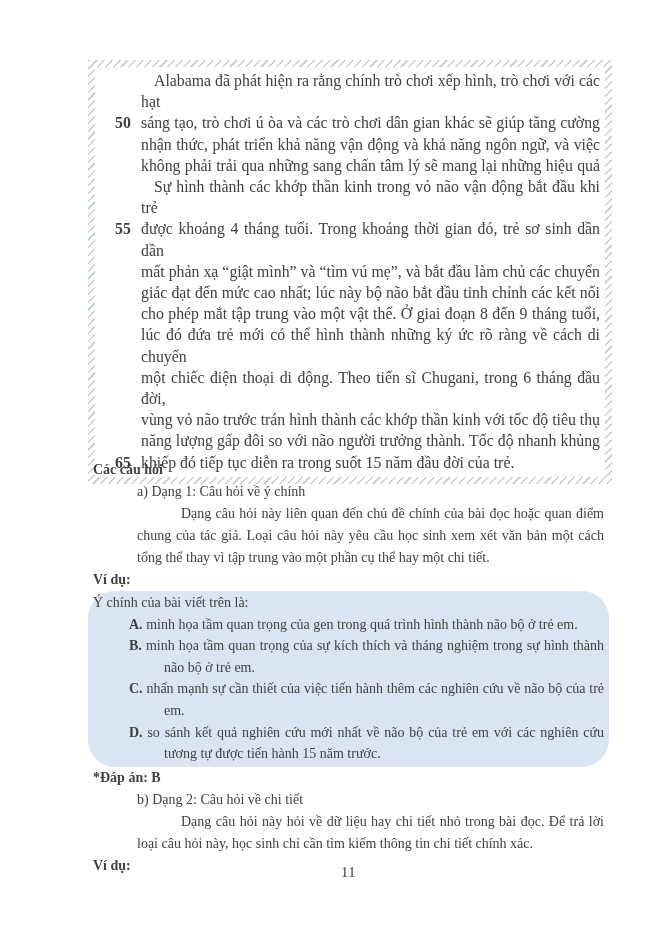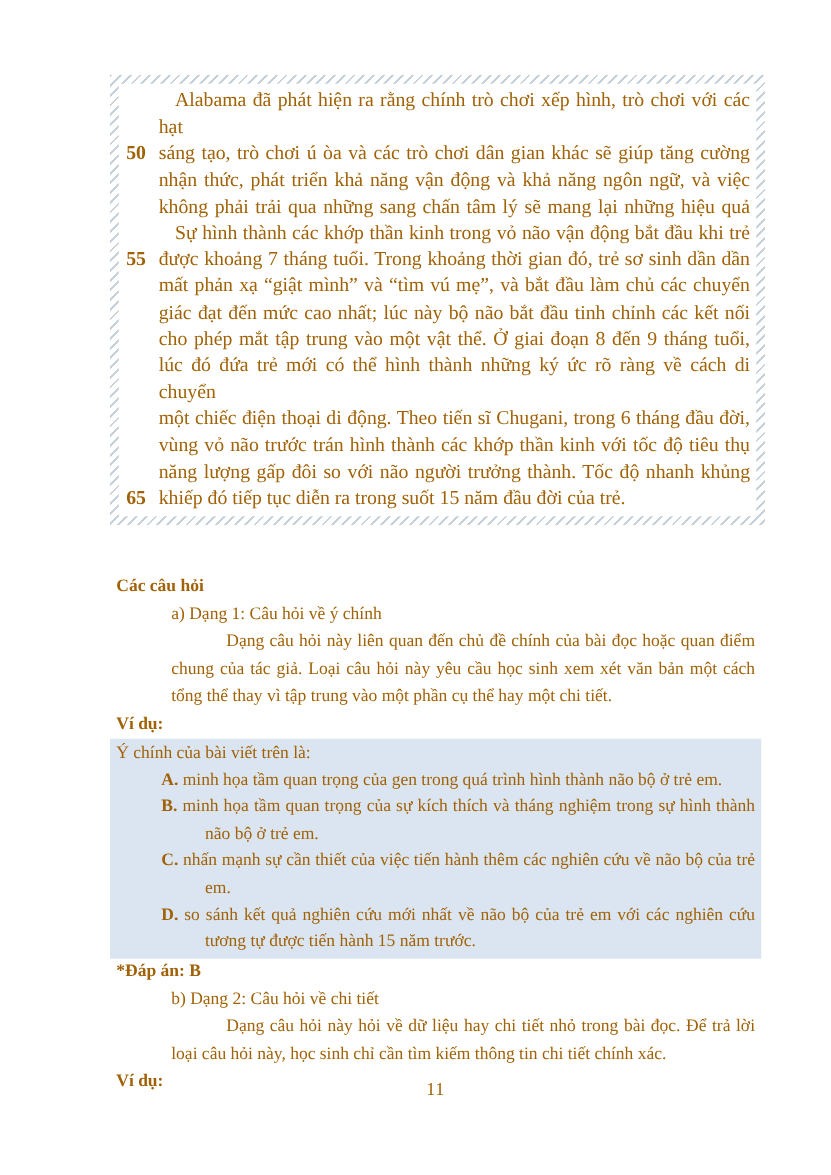--- a/index.html
+++ b/index.html
@@ -4,7 +4,7 @@
 <style>
   html,body{margin:0;padding:0;background:#ffffff;}
   .page{position:relative;width:665px;height:940px;background:#fff;overflow:hidden;
-        font-family:"Liberation Serif","DejaVu Serif",serif;color:#a16207;}
+        font-family:"Liberation Serif","DejaVu Serif",serif;color:#404040;}
   
   .box-outer{position:absolute;left:88px;top:60px;width:524px;box-sizing:border-box;
       padding:7px;

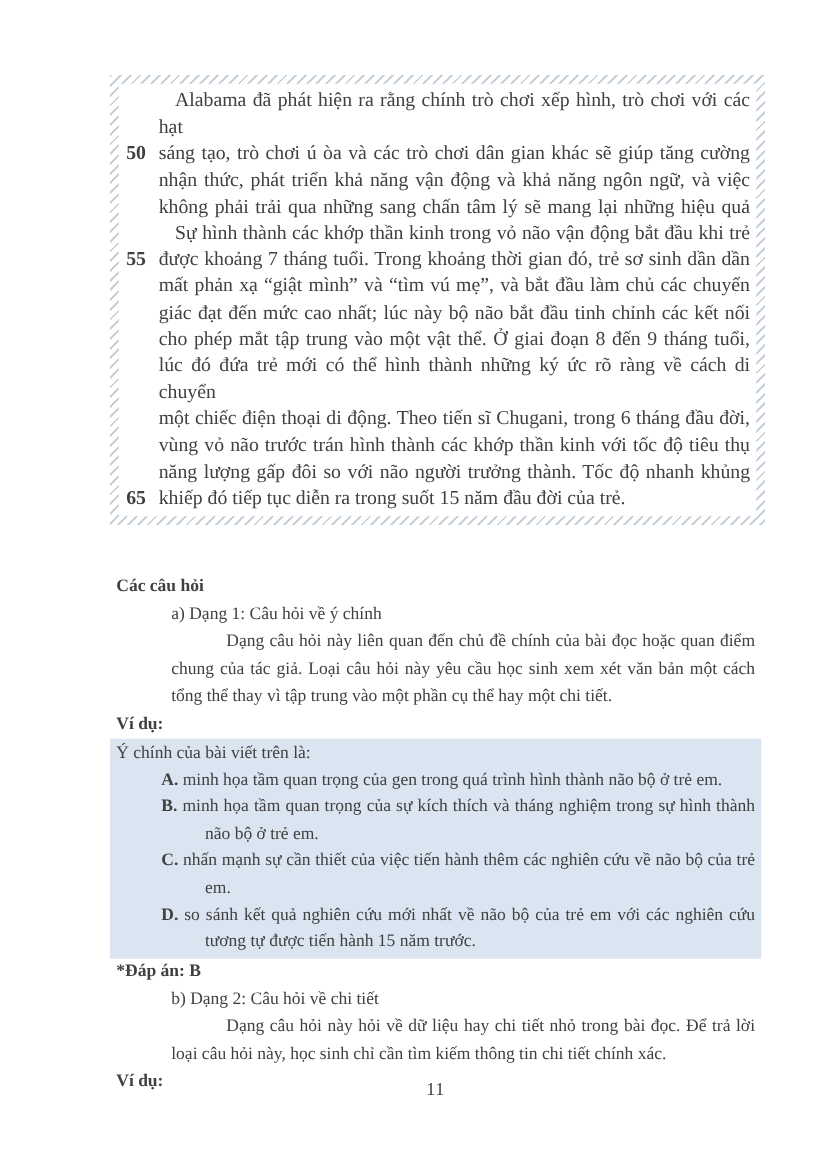--- a/index.html
+++ b/index.html
@@ -11,7 +11,7 @@
       background:repeating-linear-gradient(135deg,#c7d1da 0 1.6px,rgba(255,255,255,0) 1.6px 5.5px);}
   .box-inner{background:#ffffff;padding:3px 5px 4px 3px;}
   .pline{display:flex;line-height:21.2px;font-size:15.8px;}
-  .lnum{flex:none;width:29px;font-weight:bold;padding-left:3px;box-sizing:border-box;}
+  .lnum{flex:none;width:29px;font-weight:bold;padding-left:3px;box-sizing:border-box;margin-left:14px;}
   .ltext{flex:1;text-align:justify;text-align-last:justify;}
   .ltext.endp{text-align-last:left;}
   .ltext.ind{text-indent:13px;}

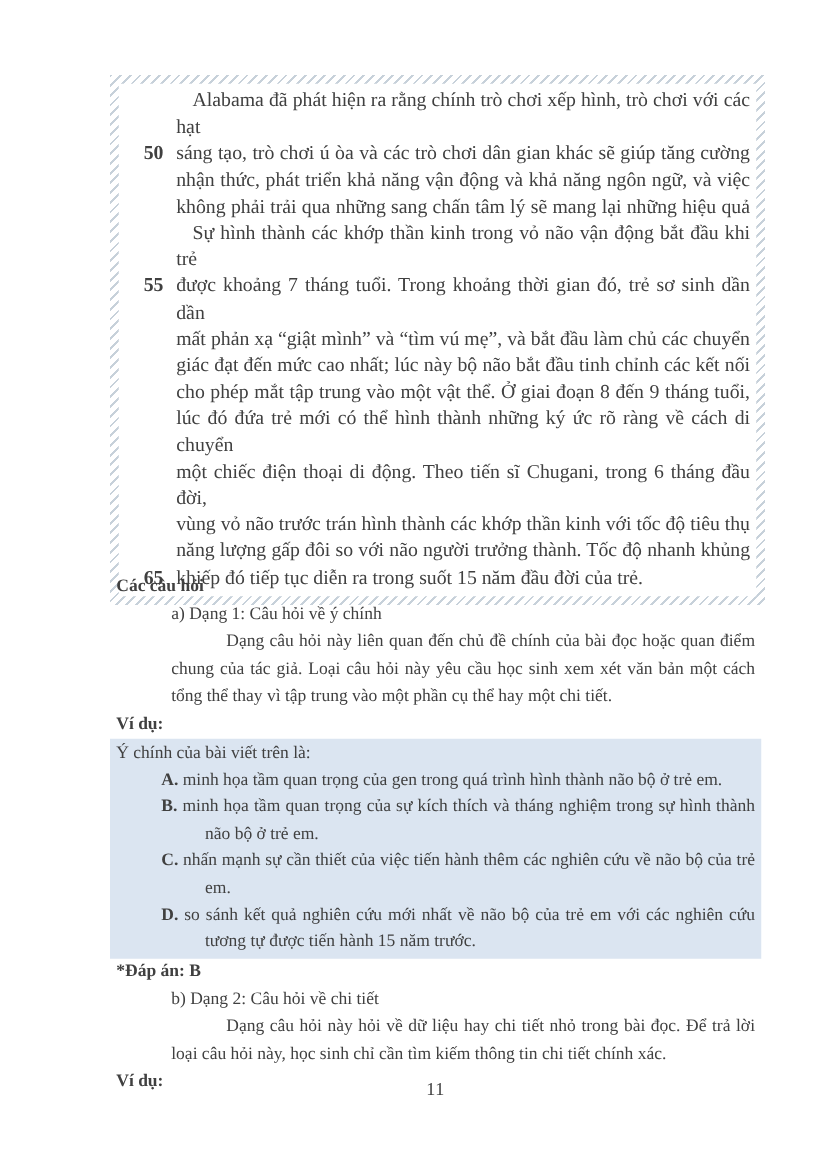--- a/index.html
+++ b/index.html
@@ -54,7 +54,7 @@
         </div>
       <div class="pline">
           <span class="lnum">55</span>
-          <span class="ltext">được khoảng 7 tháng tuổi. Trong khoảng thời gian đó, trẻ sơ sinh dần dần</span>
+          <span class="ltext">được khoảng 4 tháng tuổi. Trong khoảng thời gian đó, trẻ sơ sinh dần dần</span>
         </div>
       <div class="pline">
           <span class="lnum"></span>

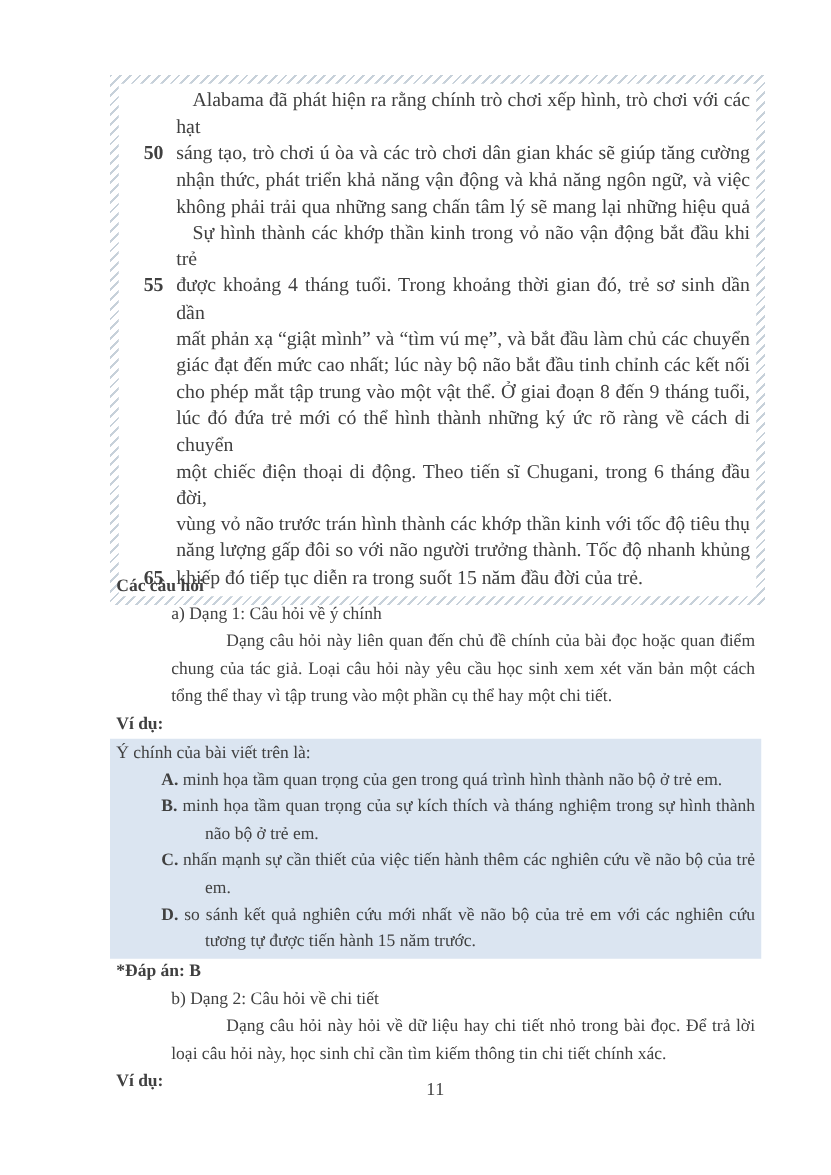--- a/index.html
+++ b/index.html
@@ -20,7 +20,7 @@
   .b{font-weight:bold;}
   .ind1{text-indent:44px;}
   .just{text-align:justify;margin-left:44px;}
-  .hl{background:#dbe5f1;margin:0 -5px;padding:1px 5px 2px 5px;line-height:21.6px;}
+  .hl{background:#dbe5f1;margin:0 -5px;padding:1px 5px 2px 5px;line-height:21.6px;border-radius:27px;}
   .opt{padding-left:35px;text-indent:-35px;text-align:justify;margin-left:36px;}
   .pagenum{position:absolute;left:16px;top:864px;width:100%;text-align:center;
            font-size:14.5px;letter-spacing:.5px;}

